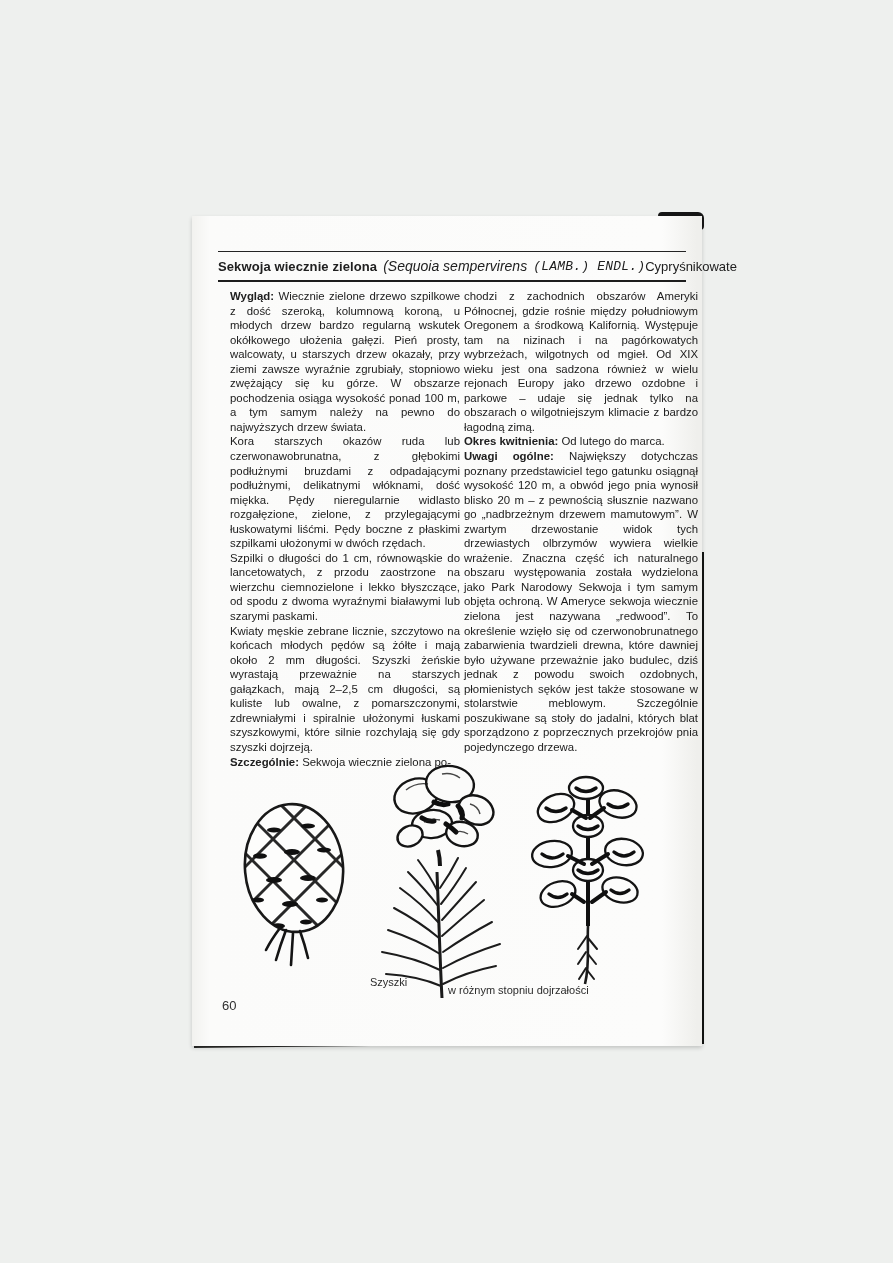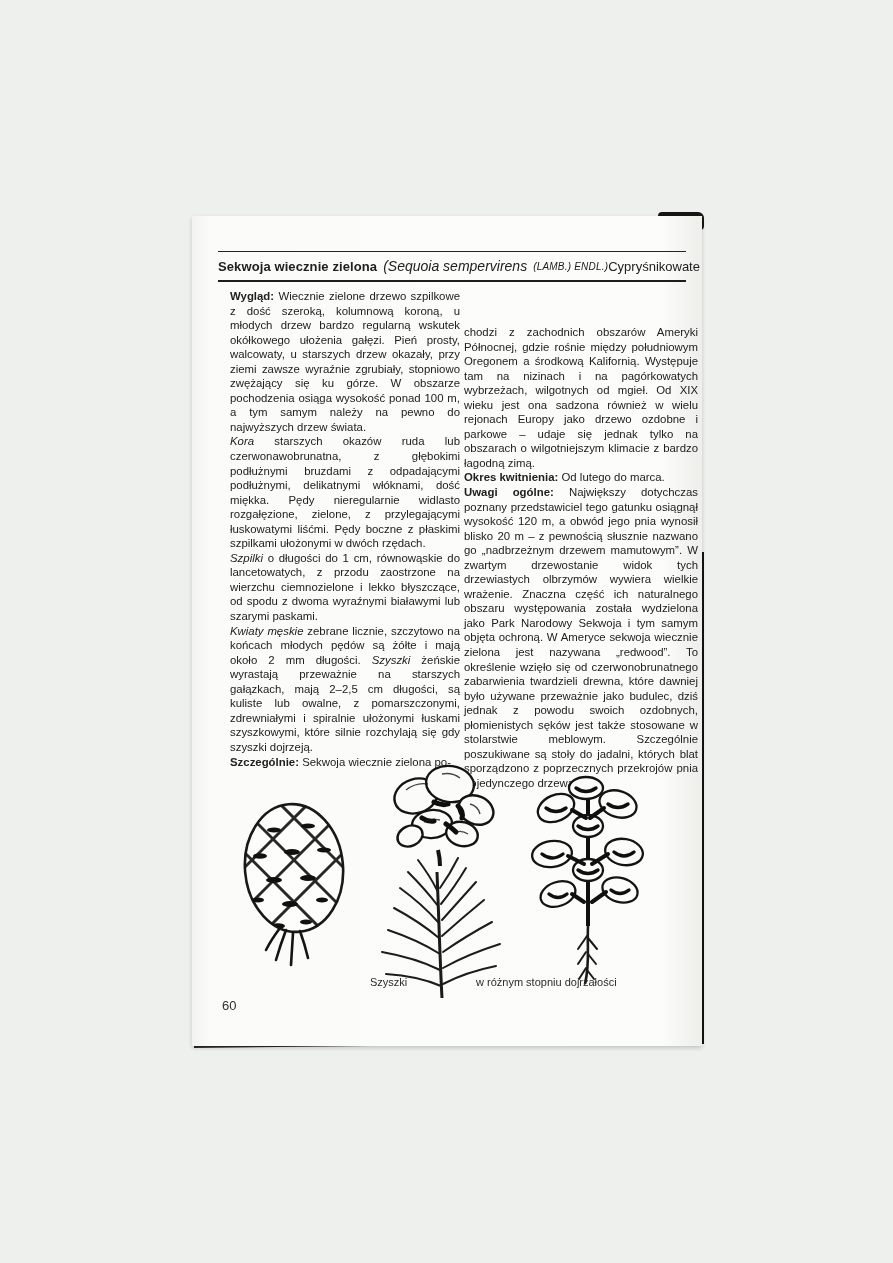--- a/index.html
+++ b/index.html
@@ -54,7 +54,7 @@
   .title-group{display:flex;align-items:center;gap:6px;white-space:nowrap;}
   .title{font-weight:bold;font-size:13px;letter-spacing:0.1px;}
   .latin{font-style:italic;font-size:14px;}
-  .authority{font-style:italic;font-size:10px;letter-spacing:0.2px;}
+  .authority{font-style:italic;font-size:13px;letter-spacing:0.2px;font-family:Liberation Mono, monospace;}
   .family{font-size:13px;}
   
   .columns{

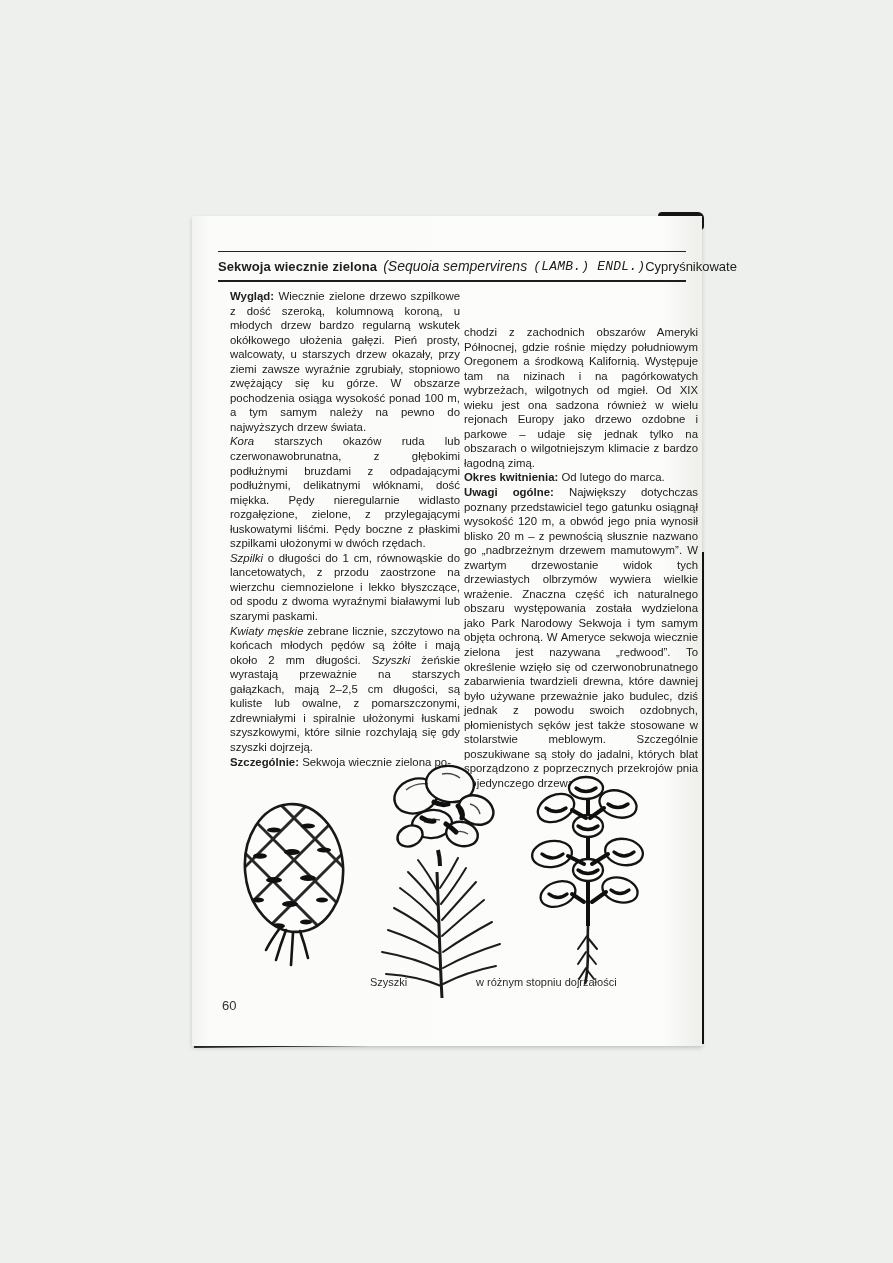--- a/index.html
+++ b/index.html
@@ -63,7 +63,7 @@
   }
   .col{font-size:11.4px;line-height:14.55px;text-align:justify;}
   .col-left{width:230px;}
-  .col-right{width:234px;margin-top:36px;}
+  .col-right{width:234px;}
   .para{margin:0;}
   .b{font-weight:bold;}
   .i{font-style:italic;}

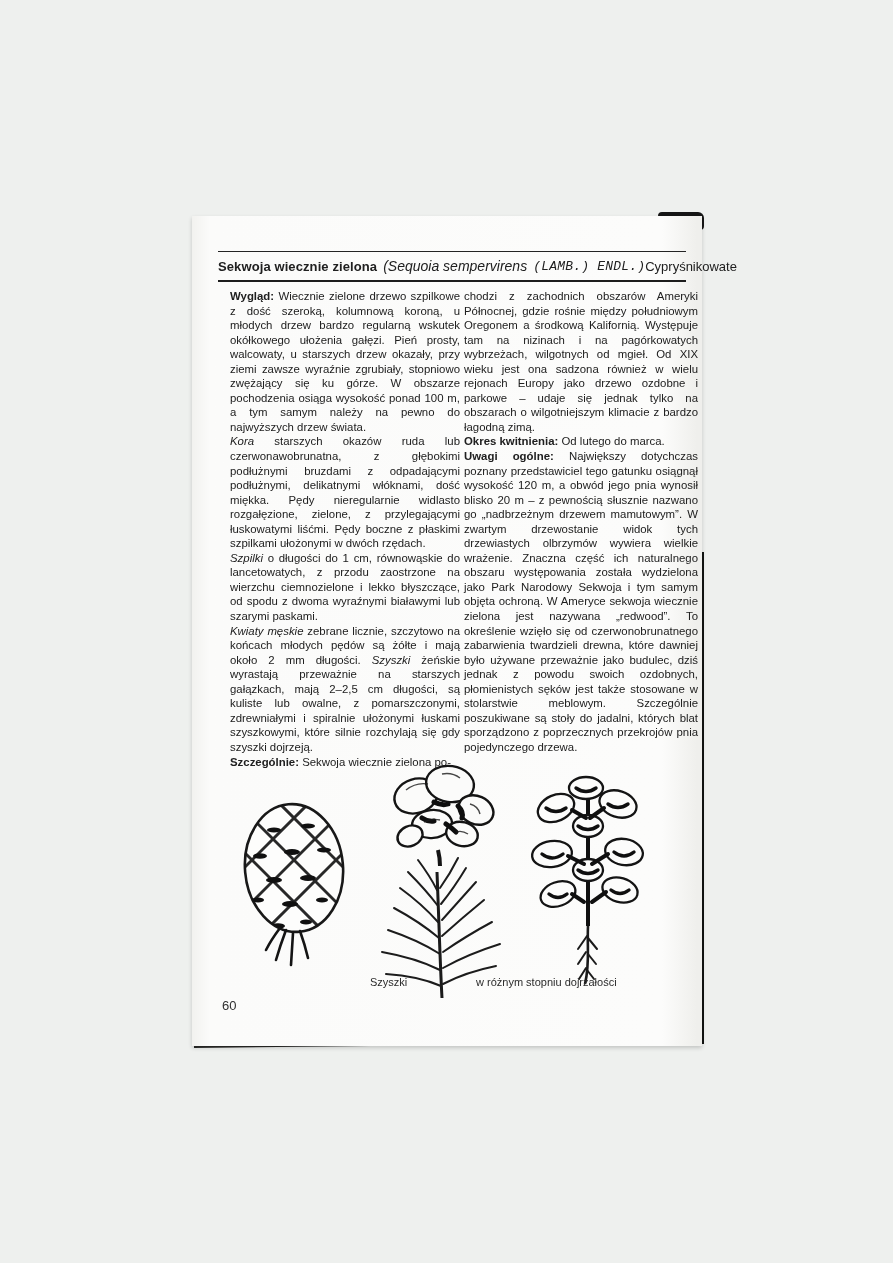--- a/index.html
+++ b/index.html
@@ -66,7 +66,7 @@
   .col-right{width:234px;}
   .para{margin:0;}
   .b{font-weight:bold;}
-  .i{font-style:italic;}
+  .i{}
   
   .fig{position:absolute;}
   .fig-closed{left:38px;top:572px;width:136px;height:184px;}

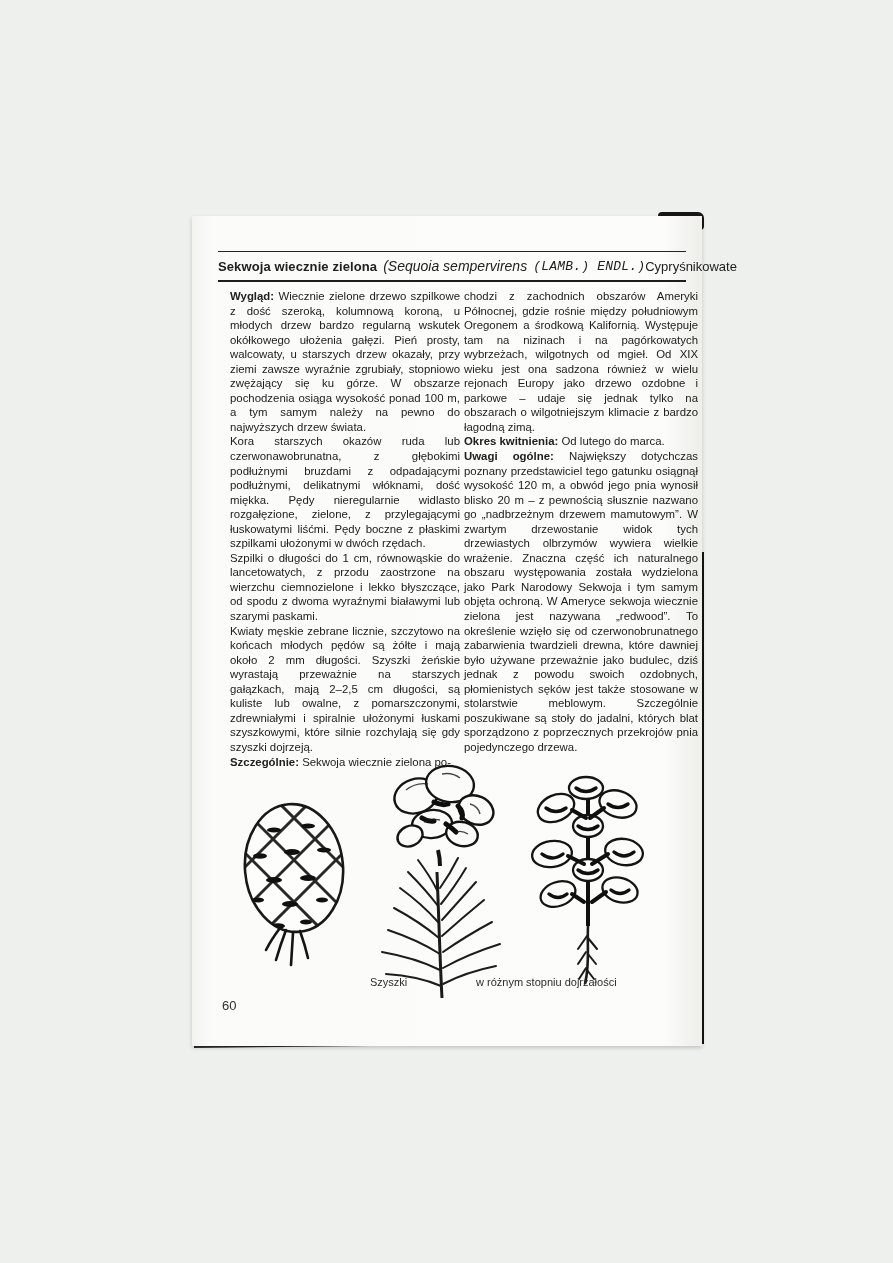--- a/index.html
+++ b/index.html
@@ -76,7 +76,7 @@
   
   .caption-part{position:absolute;top:760px;font-size:11px;color:#2b2b2b;}
   .caption-1{left:178px;}
-  .caption-2{left:284px;}
+  .caption-2{left:256px;margin-top:8px;}
   .folio{position:absolute;left:30px;top:782px;font-size:13px;color:#303030;}
 </style>
 </head>

